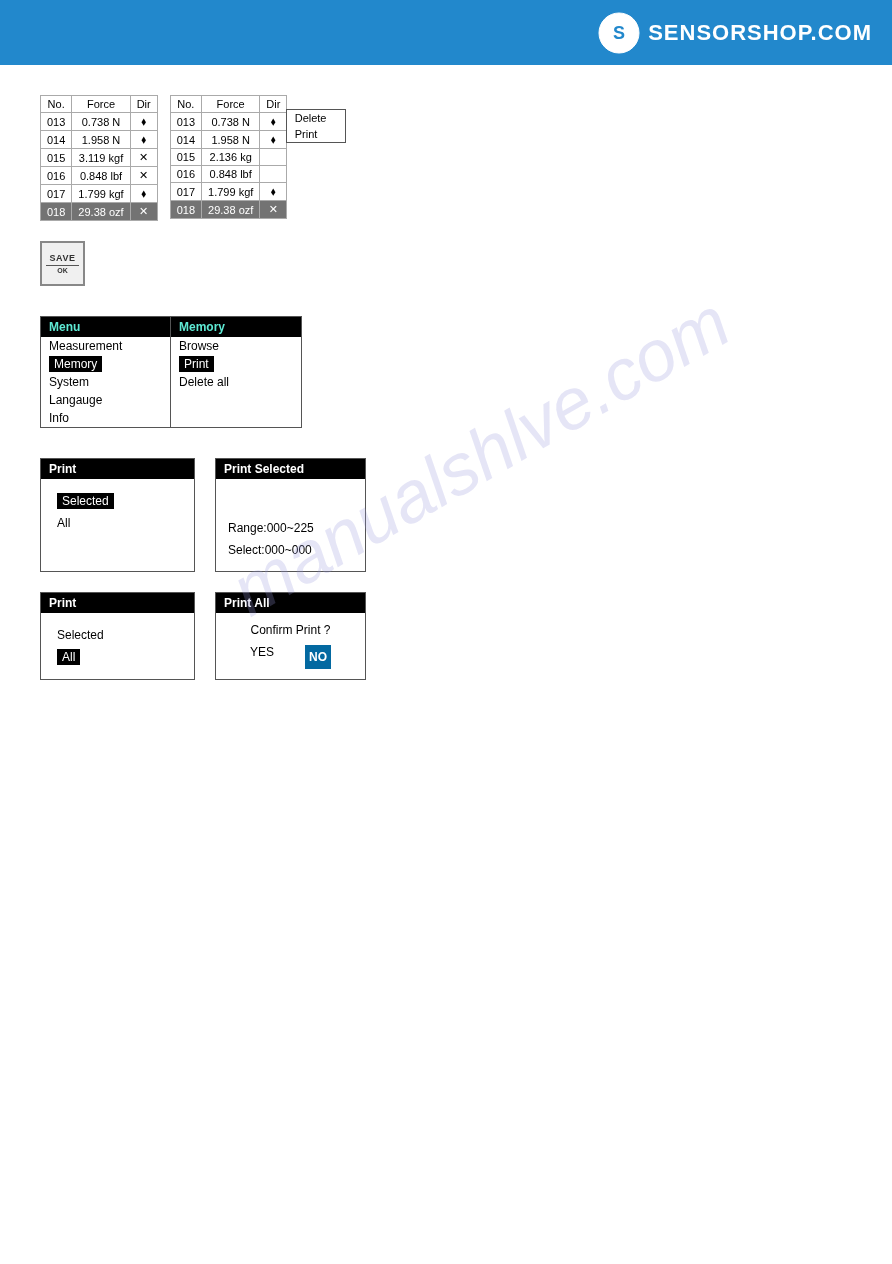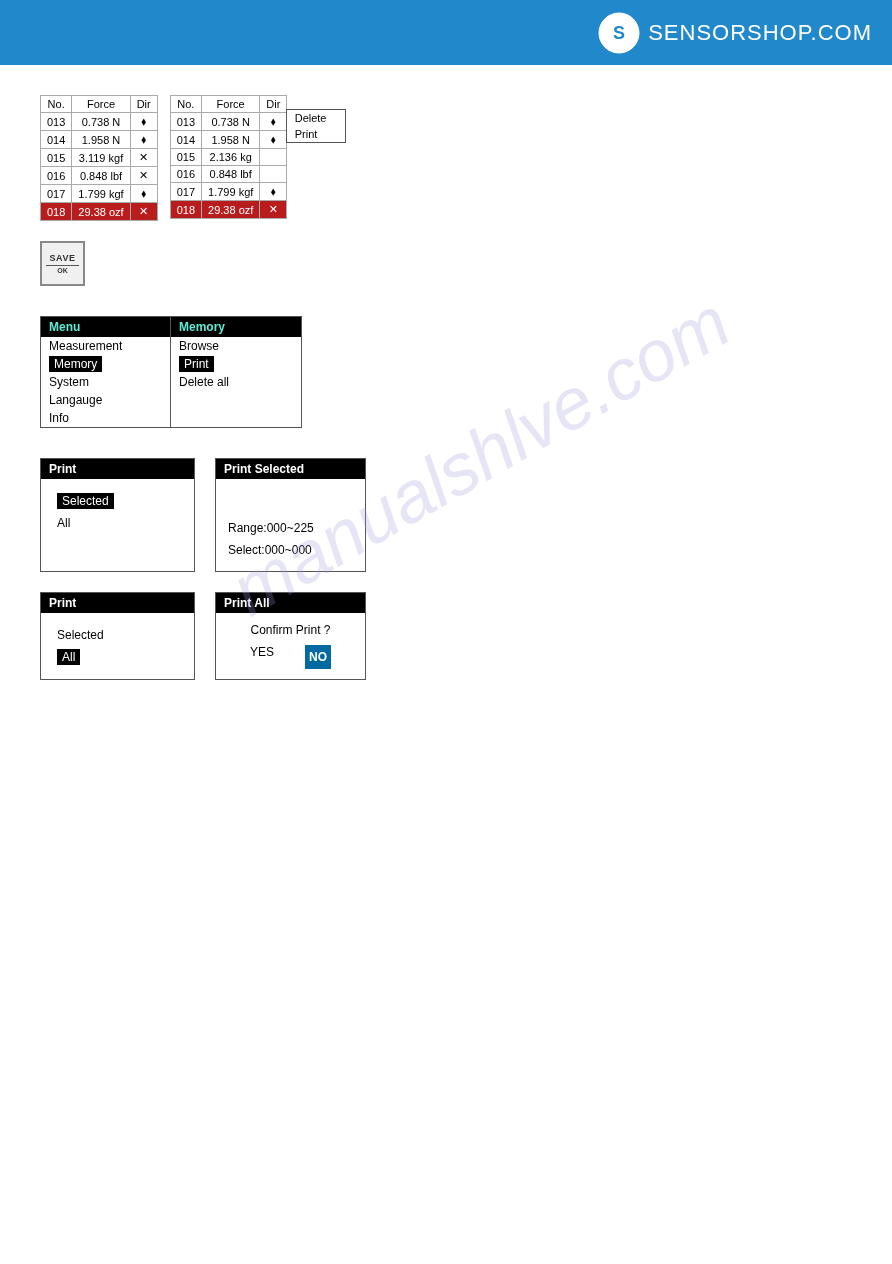--- a/index.html
+++ b/index.html
@@ -35,7 +35,7 @@
 
     .logo-text {
       font-size: 22px;
-      font-weight: normal;
+      font-weight: bold;
       color: white;
       letter-spacing: 1px;
     }

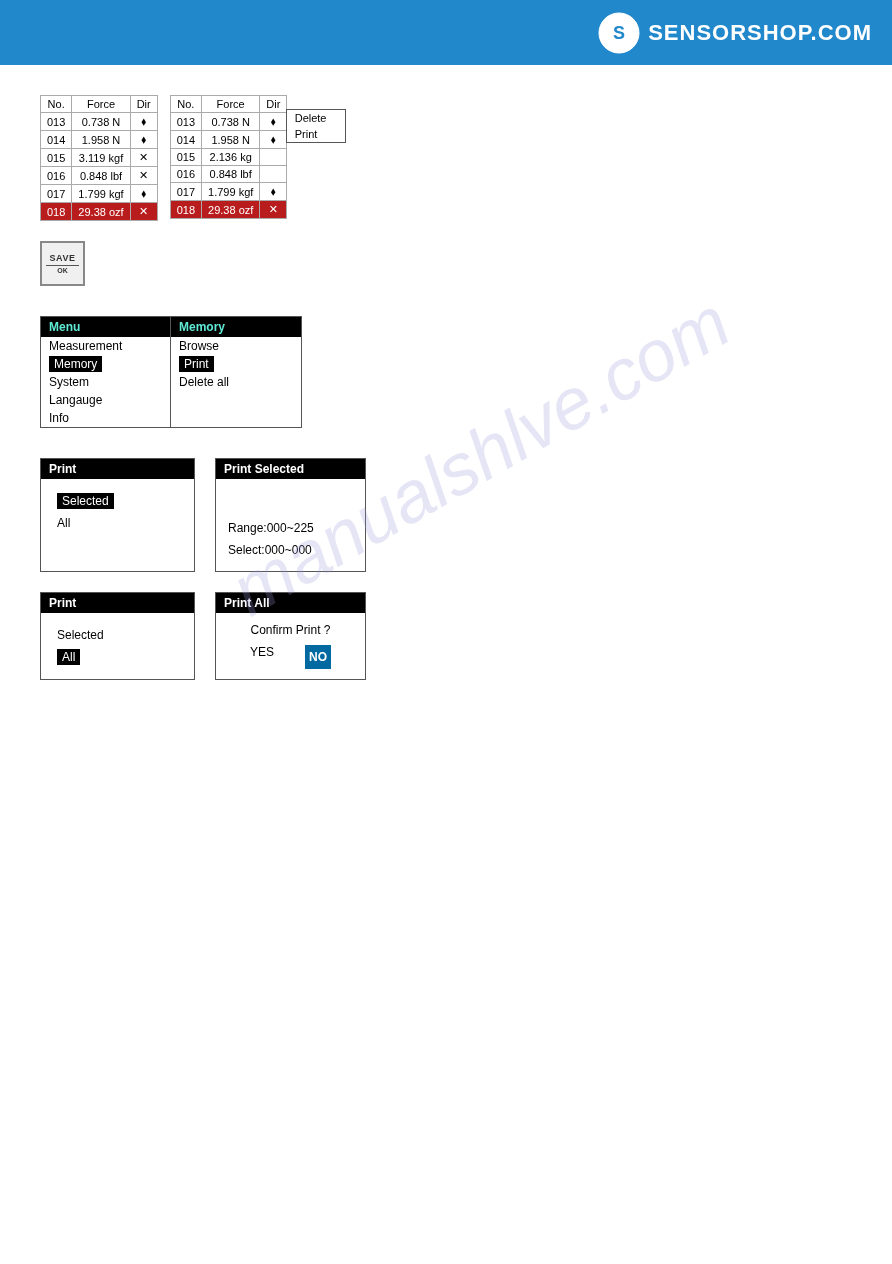--- a/index.html
+++ b/index.html
@@ -90,7 +90,7 @@
     }
 
     .data-table tr.highlighted td {
-      background: #b91c1c;
+      background: #737373;
       color: white;
     }
 

